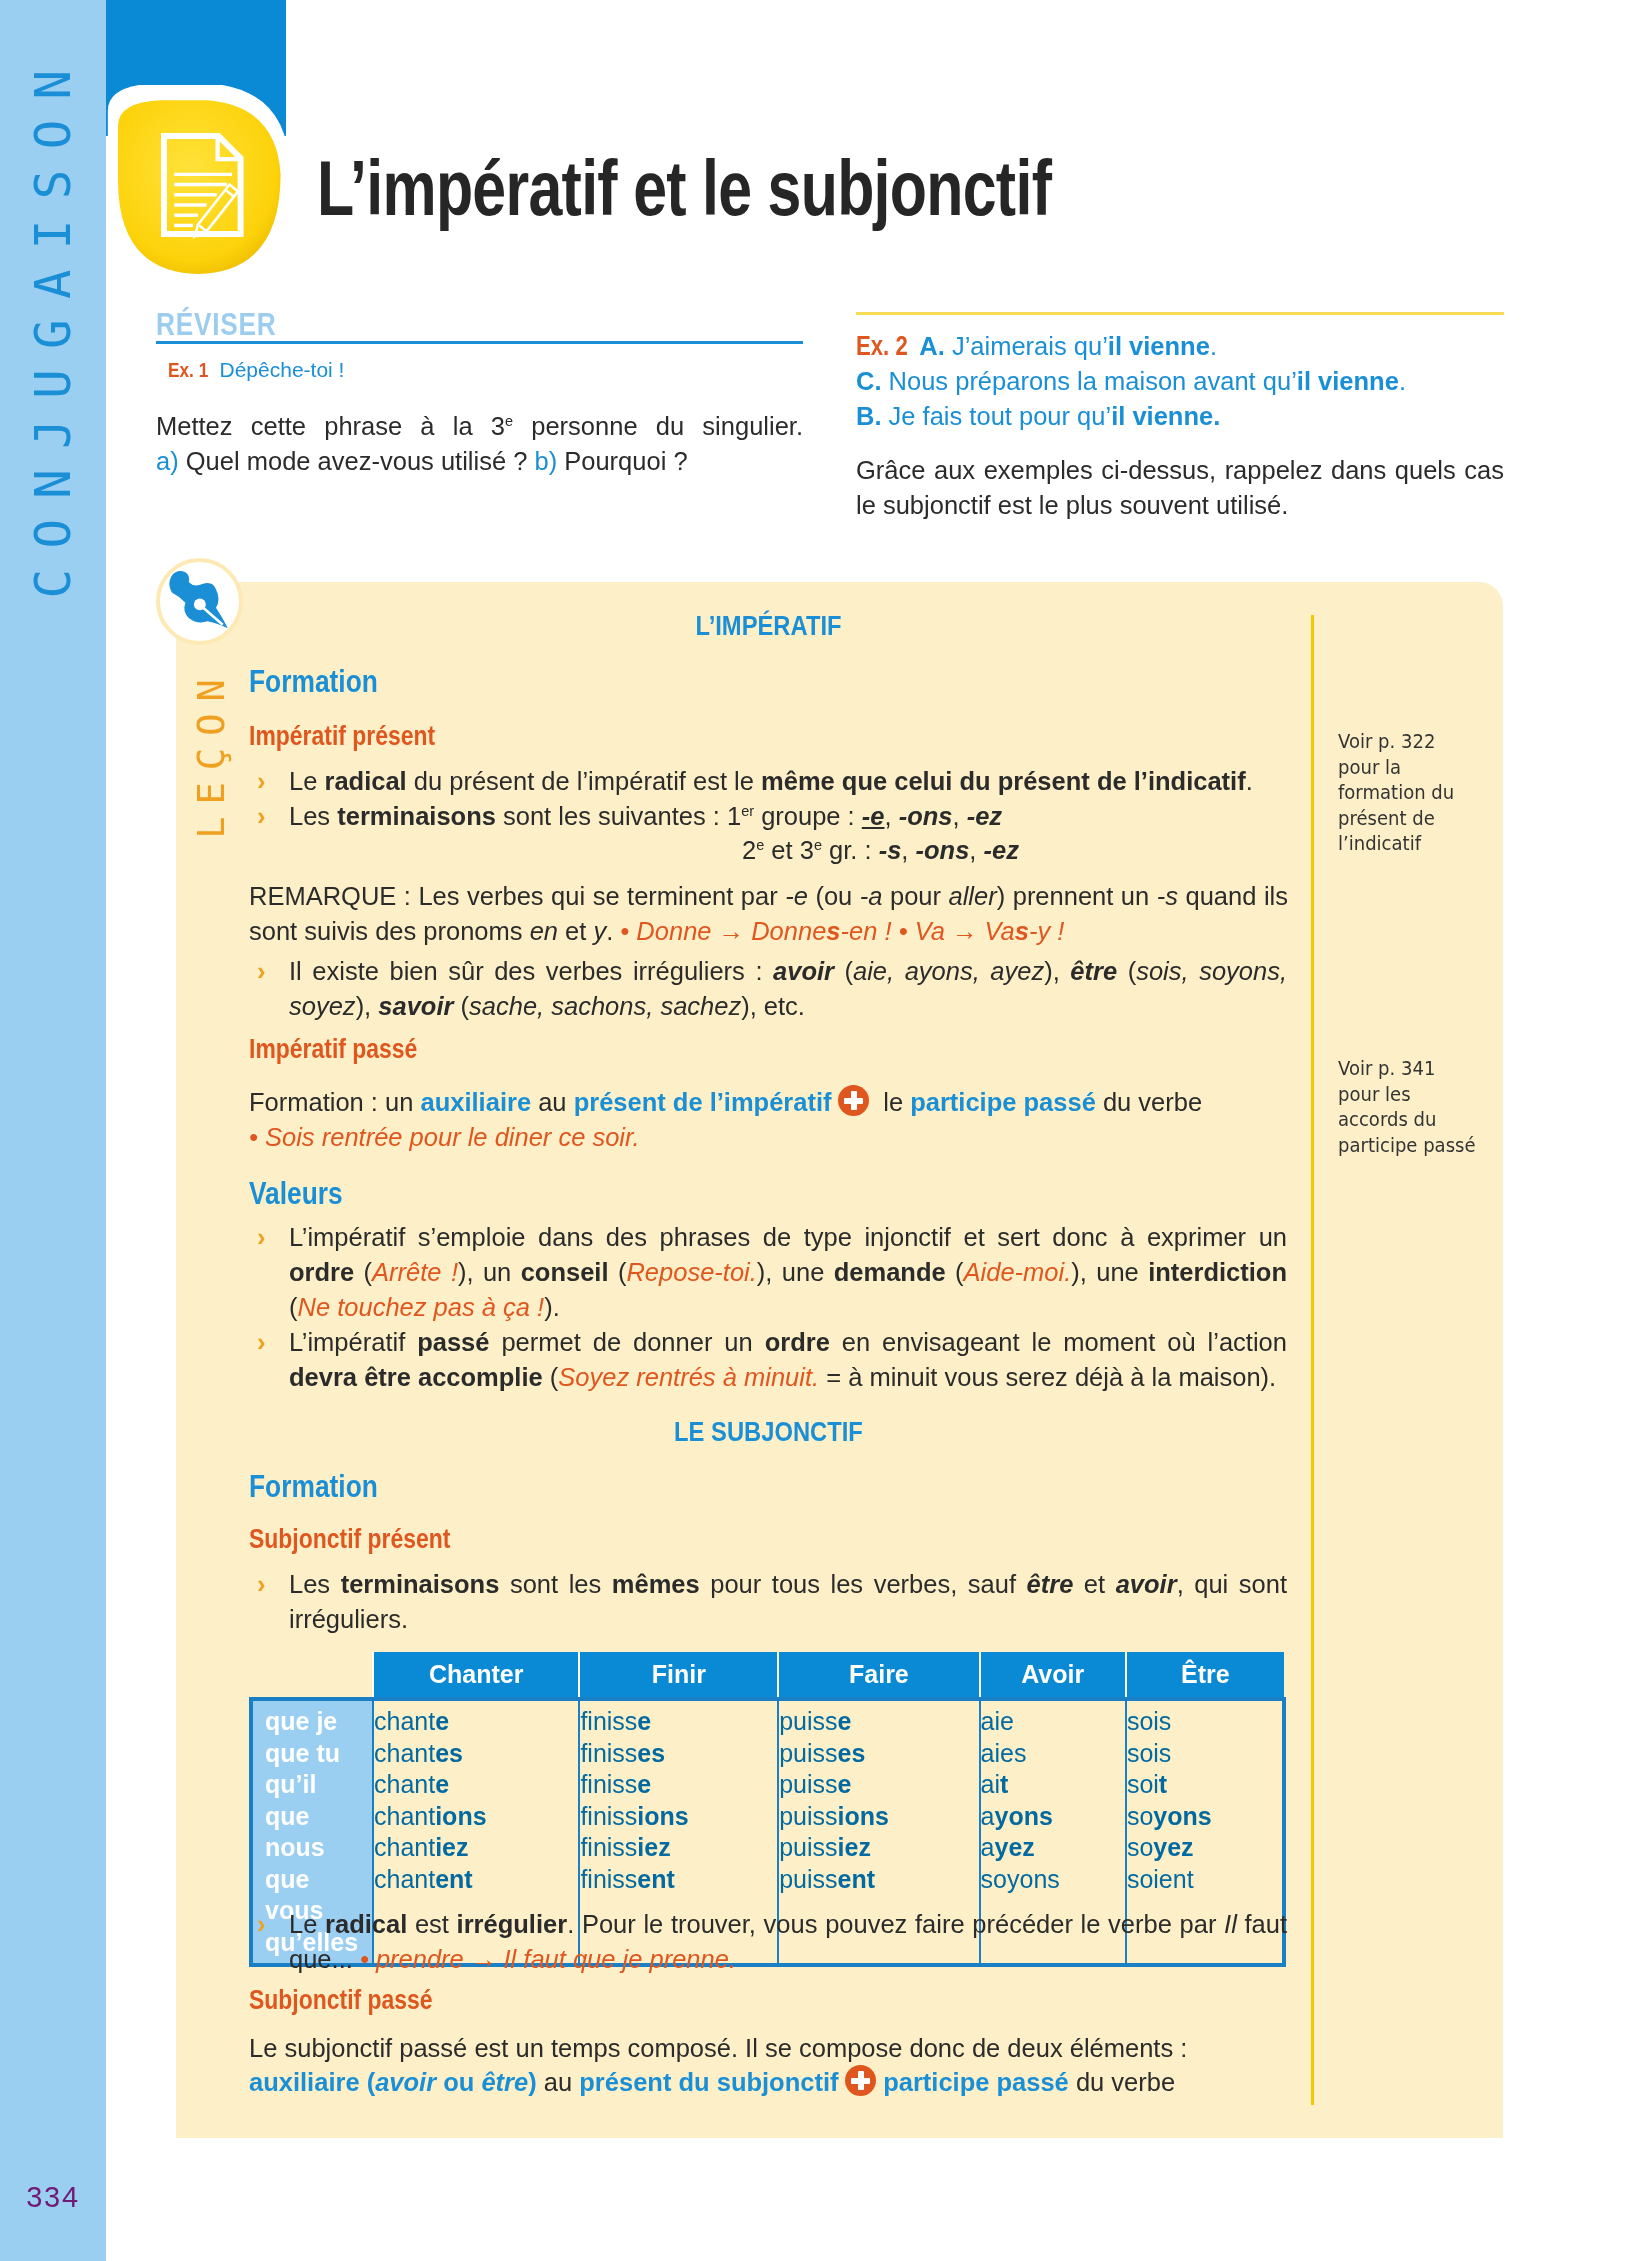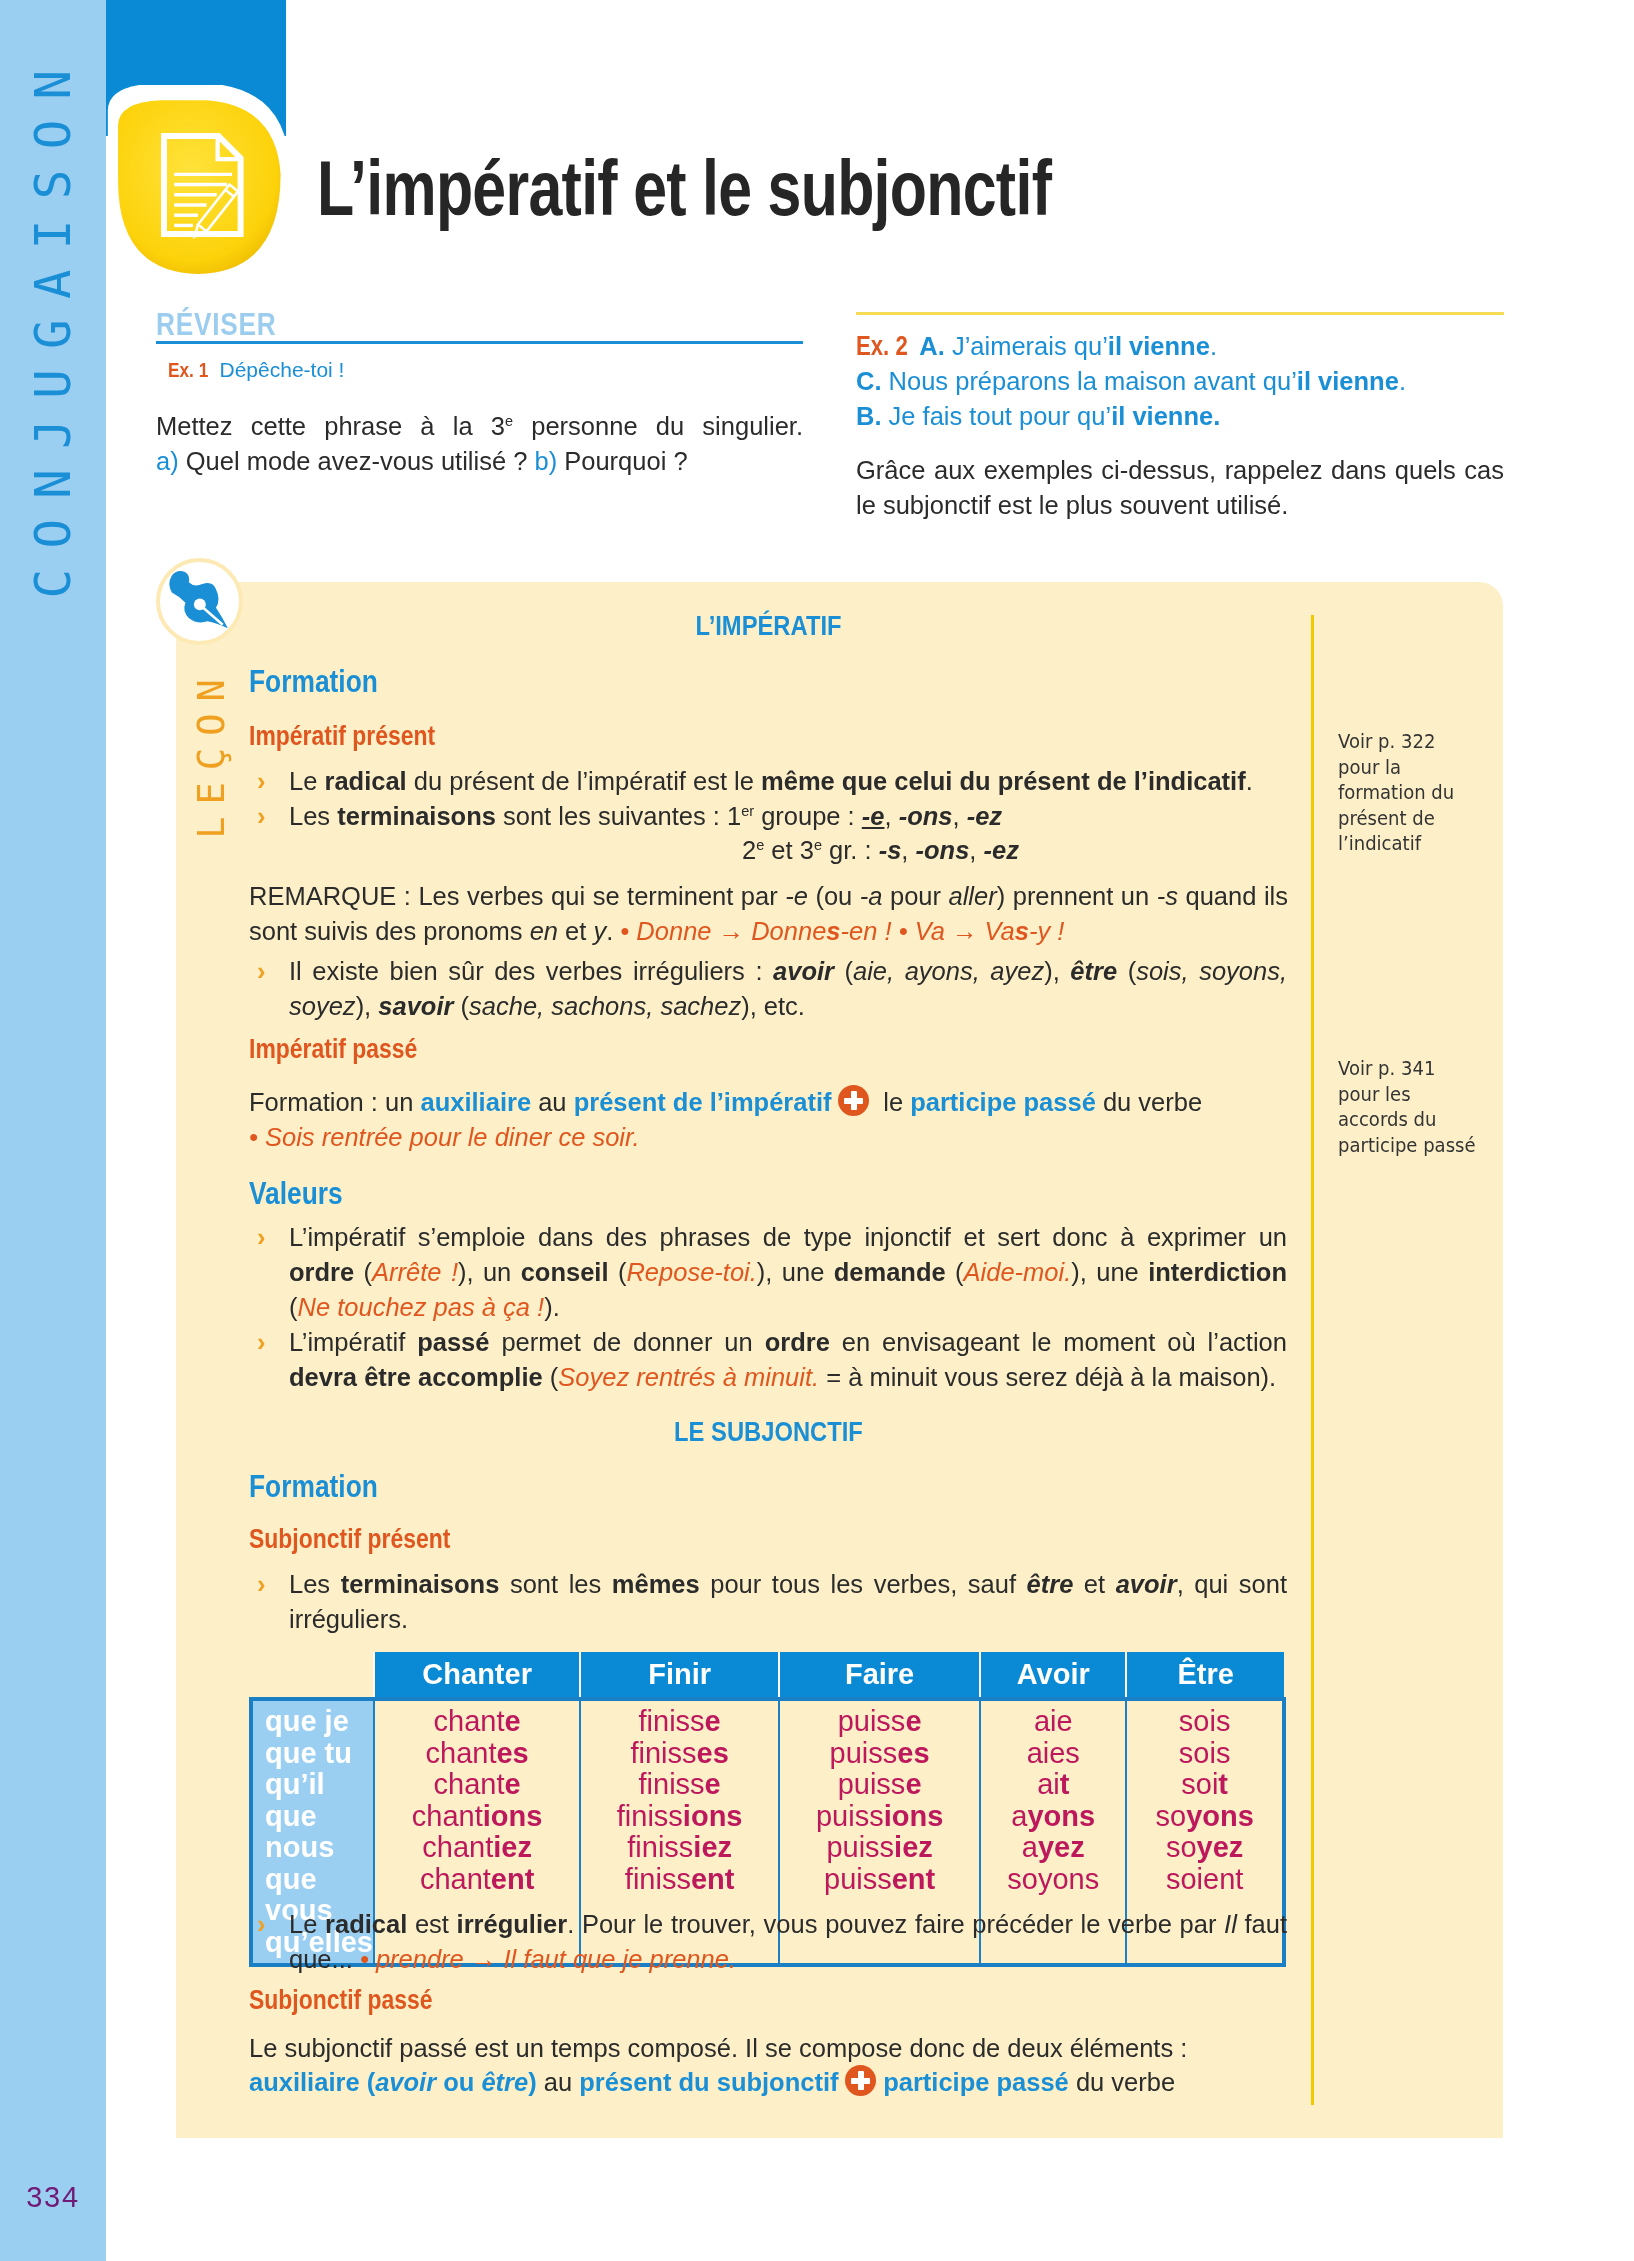--- a/index.html
+++ b/index.html
@@ -52,7 +52,7 @@
   .note { position:absolute; left:1338px; width:153px; font-size:19.6px; line-height:25.5px; color:#333; font-family:"DejaVu Sans", sans-serif; transform:scaleX(0.92); transform-origin:left top; }
   
   #conj-table { position:absolute; left:249px; top:1652px; width:1037px; }
-  #conj-table table { border-collapse:collapse; width:100%; font-size:29px; }
+  #conj-table table { border-collapse:collapse; width:100%; font-size:25px; }
   #conj-table th { background:#0a8ad4; color:#fff; font-weight:700; height:43px; border-left:2.6px solid #fff; }
   #conj-table th.empty { background:transparent; border-left:none; }
   #conj-table td { text-align:center; line-height:31.5px; padding:0; border-left:2.6px solid #1a7fc4; vertical-align:top; color:#be185d; }

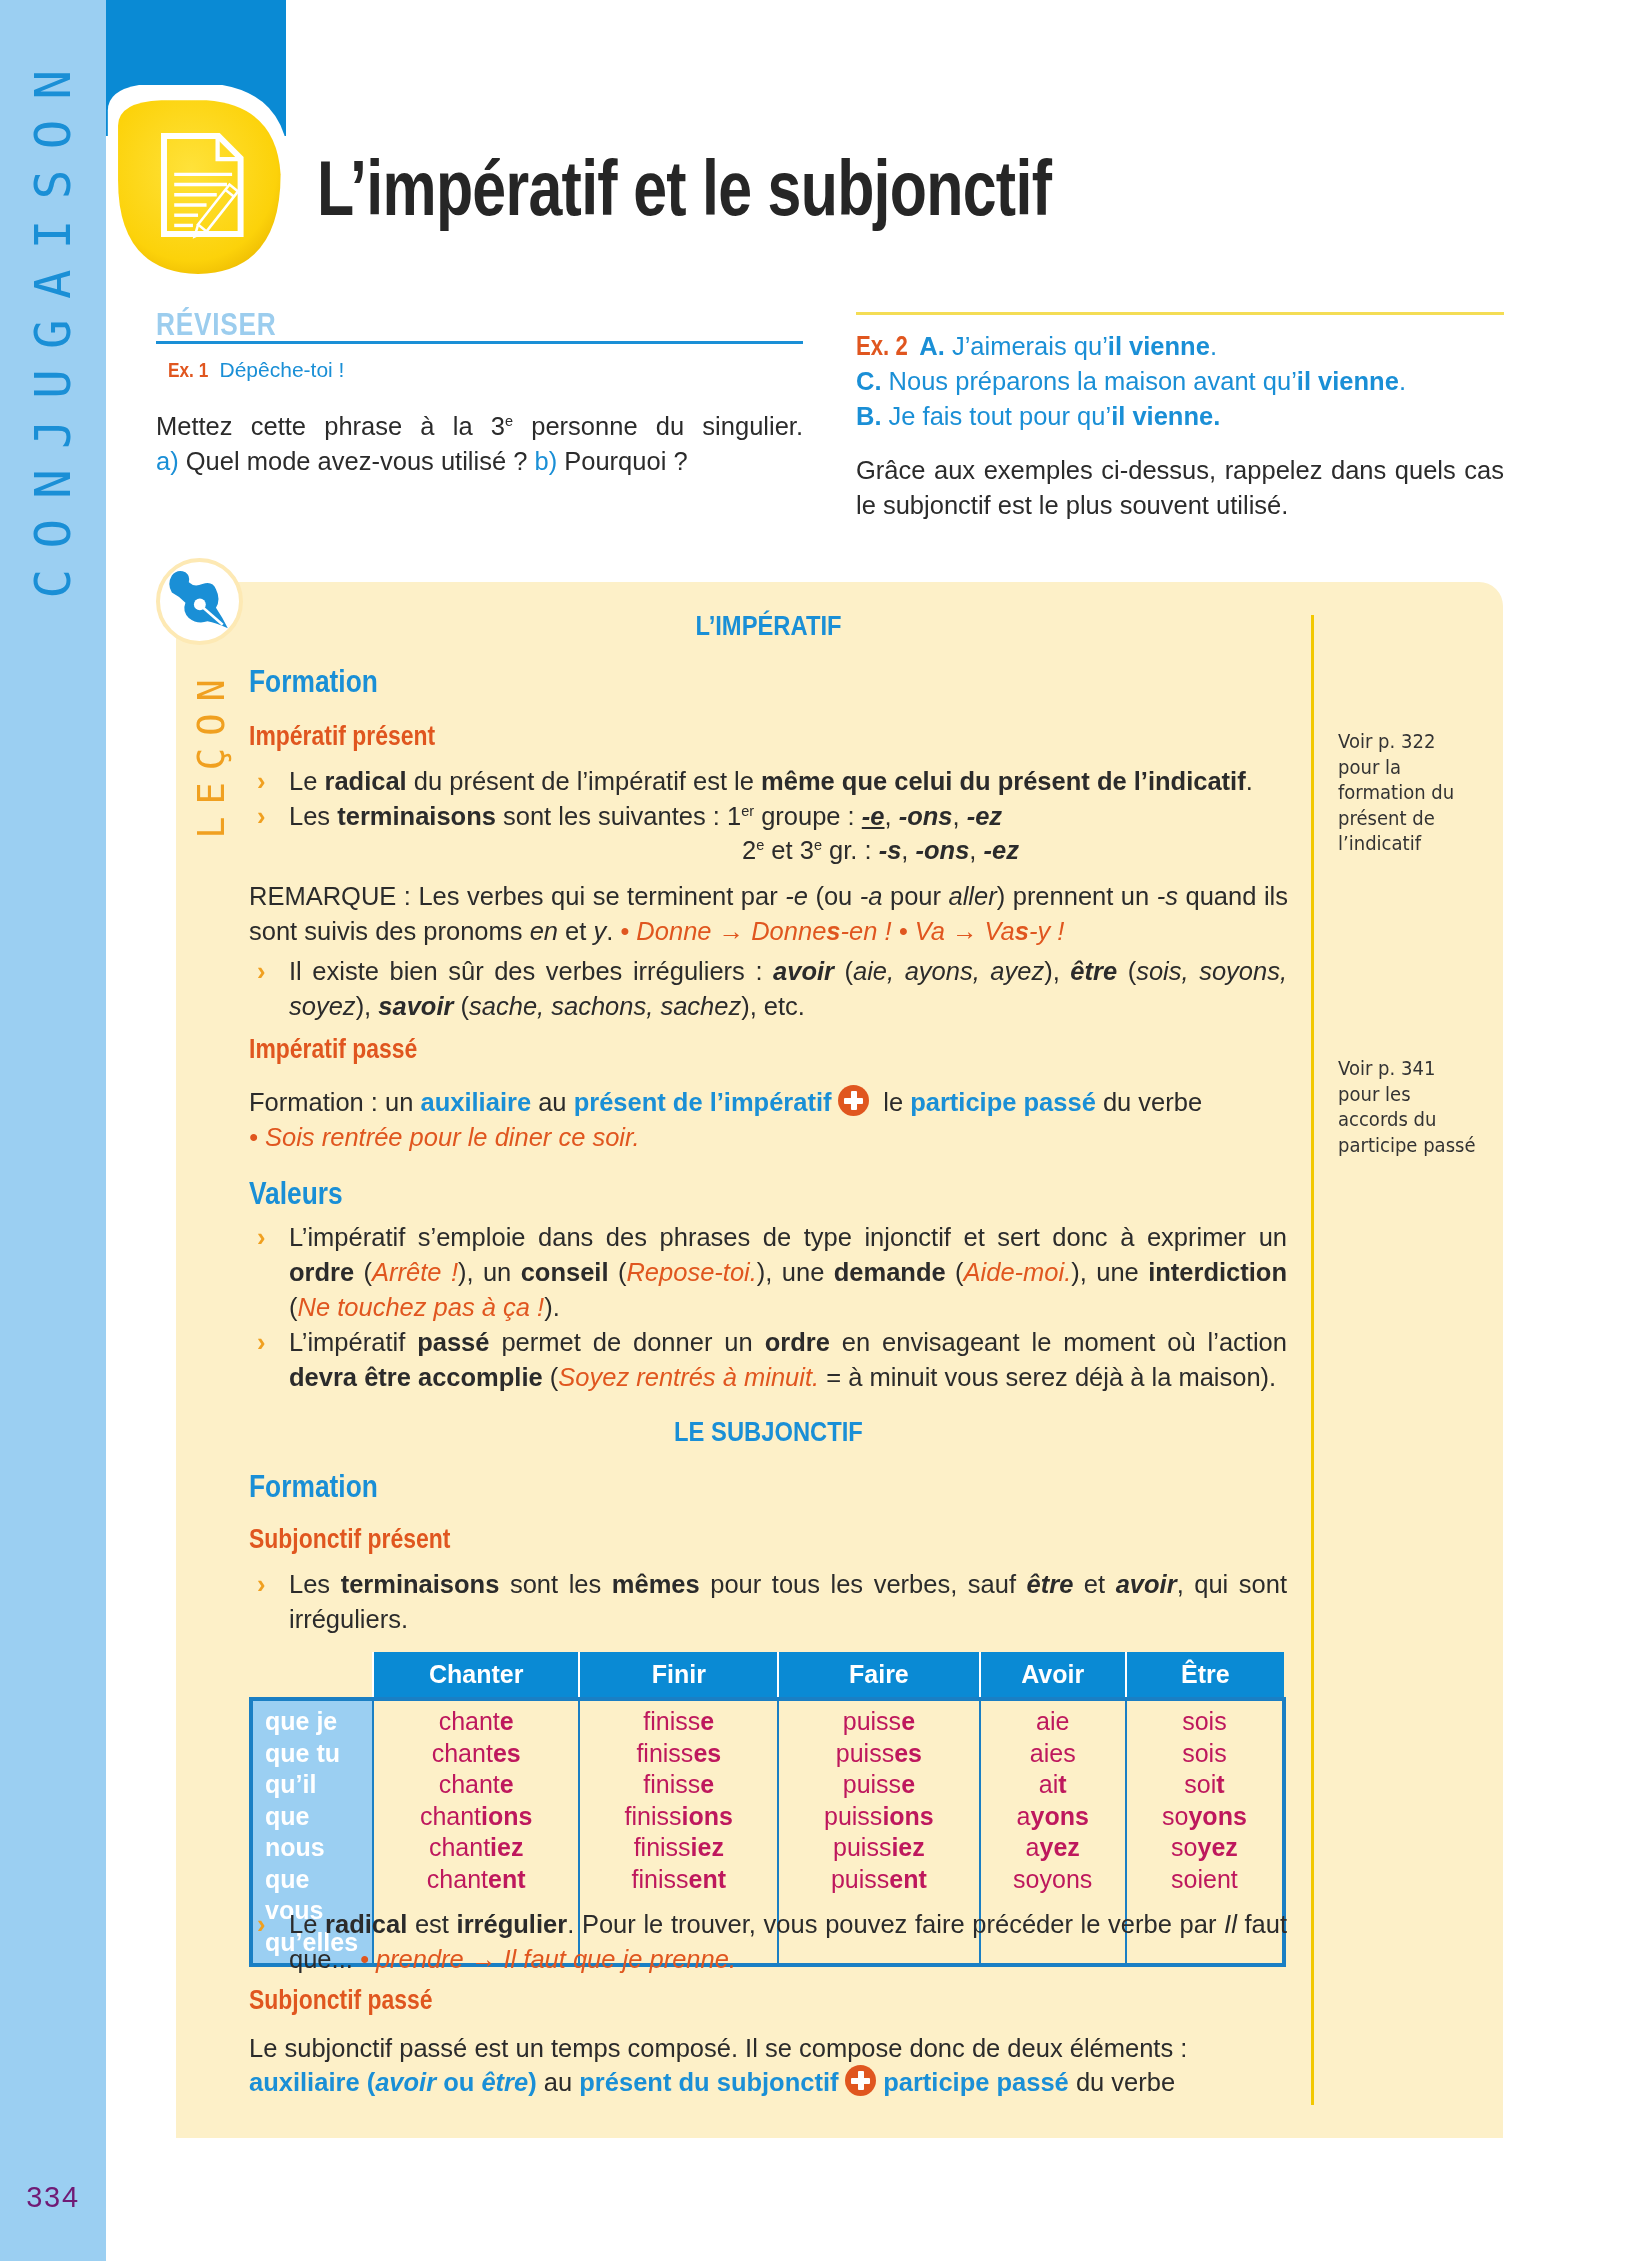--- a/index.html
+++ b/index.html
@@ -55,7 +55,7 @@
   #conj-table table { border-collapse:collapse; width:100%; font-size:25px; }
   #conj-table th { background:#0a8ad4; color:#fff; font-weight:700; height:43px; border-left:2.6px solid #fff; }
   #conj-table th.empty { background:transparent; border-left:none; }
-  #conj-table td { text-align:center; line-height:31.5px; padding:0; border-left:2.6px solid #1a7fc4; vertical-align:top; color:#be185d; }
+  #conj-table td { text-align:left; line-height:31.5px; padding:0; border-left:2.6px solid #1a7fc4; vertical-align:top; color:#0369a1; }
   #conj-table td.pron { background:#9bcff2; color:#ffffff; font-weight:700; text-align:left; padding-left:12px; border-left:none; }
   #conj-table tbody { border:4.3px solid #1a7fc4; }
   #conj-table tbody td { padding-top:5.1px; padding-bottom:5.1px; }

